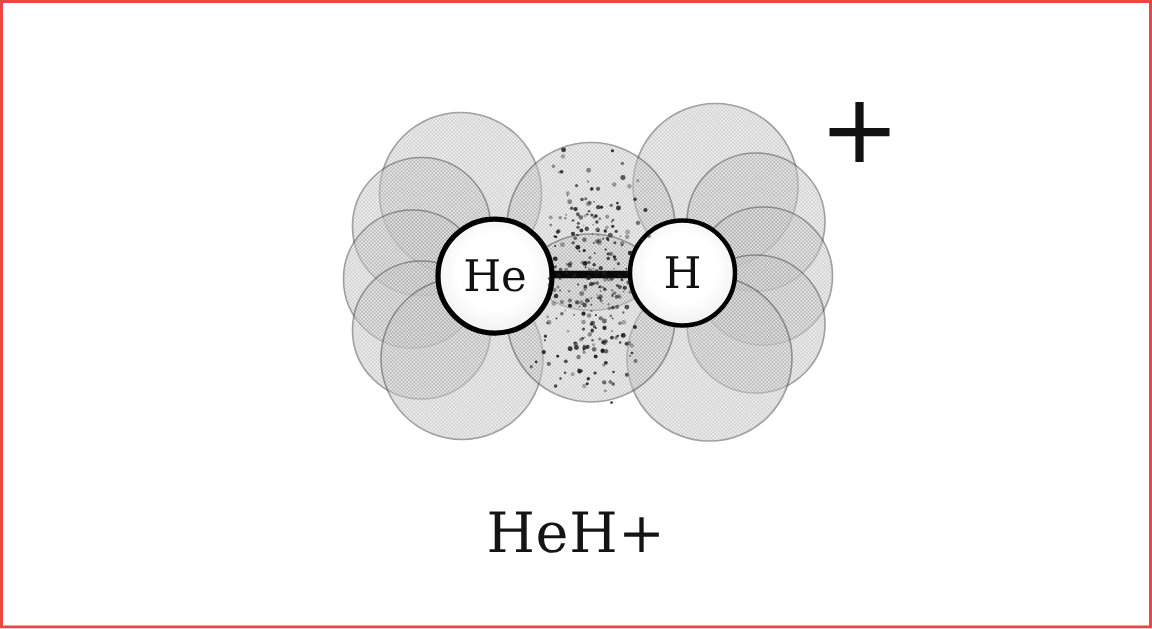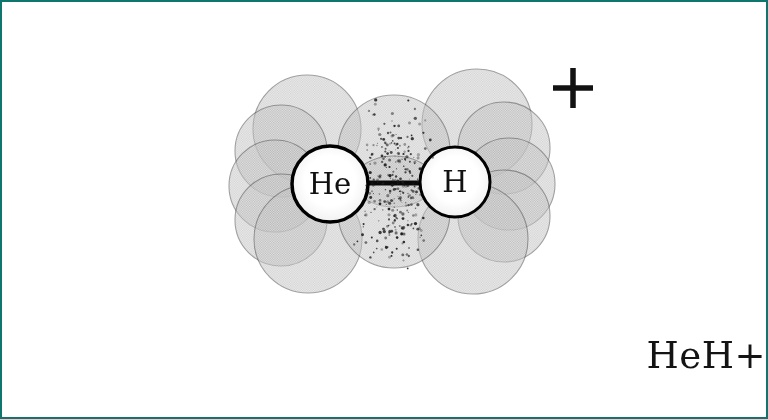--- a/index.html
+++ b/index.html
@@ -12,7 +12,7 @@
     position: relative;
     width: 764px;
     height: 415px;
-    border: 2px solid #0f766e;
+    border: 2px solid #ef4444;
     background: #ffffff;
     overflow: hidden;
   }

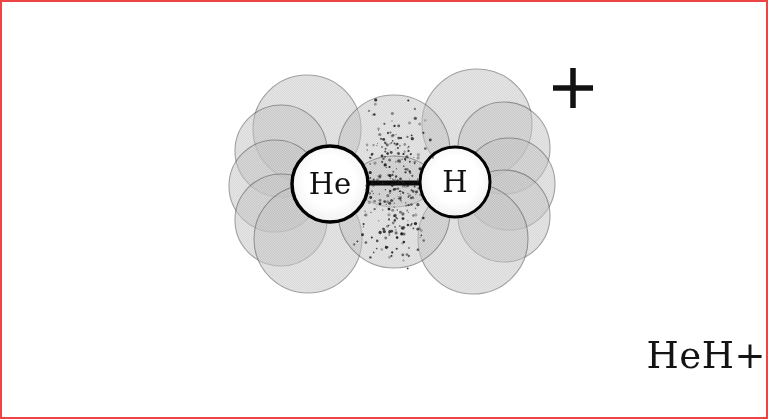--- a/index.html
+++ b/index.html
@@ -29,7 +29,7 @@
     left: 0;
     top: 332px;
     width: 100%;
-    text-align: right;
+    text-align: center;
     font-family: "DejaVu Serif", "Liberation Serif", serif;
     font-size: 37px;
     font-weight: 500;

